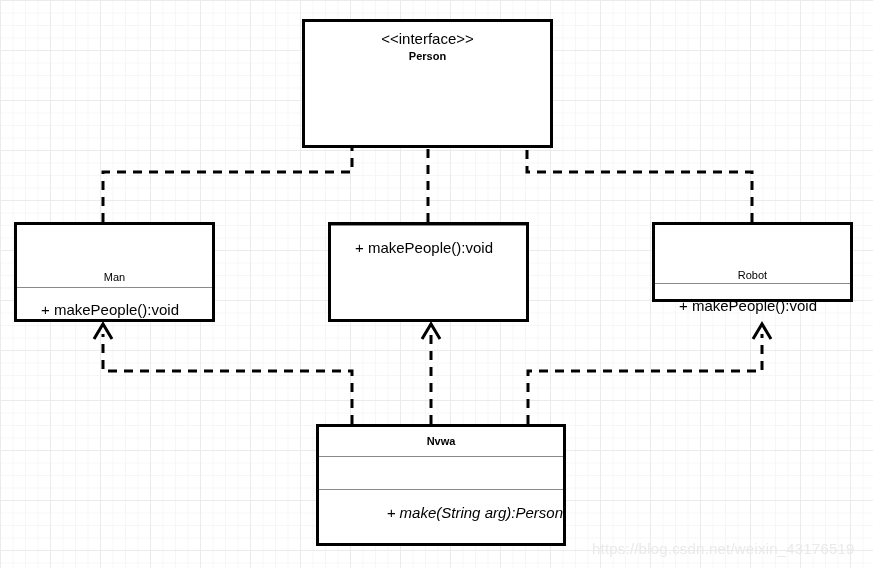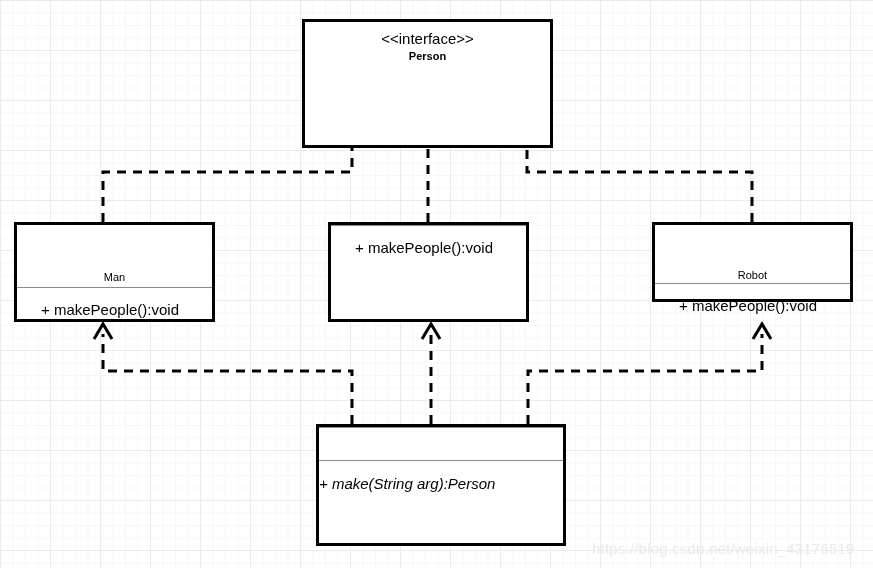--- a/index.html
+++ b/index.html
@@ -208,6 +208,9 @@
   </div>
 
   <div class="uml-box" id="box-nvwa" style="left:316px; top:424px; width:250px; height:122px;">
+    <div class="compartment top-comp">
+      <div class="c-title c-name-bold">Nvwa</div>
+    </div>
     <div class="compartment attr-comp divider c-empty"></div>
     <div class="compartment op-comp divider">
       <div class="c-member centered italic">+ make(String arg):Person</div>

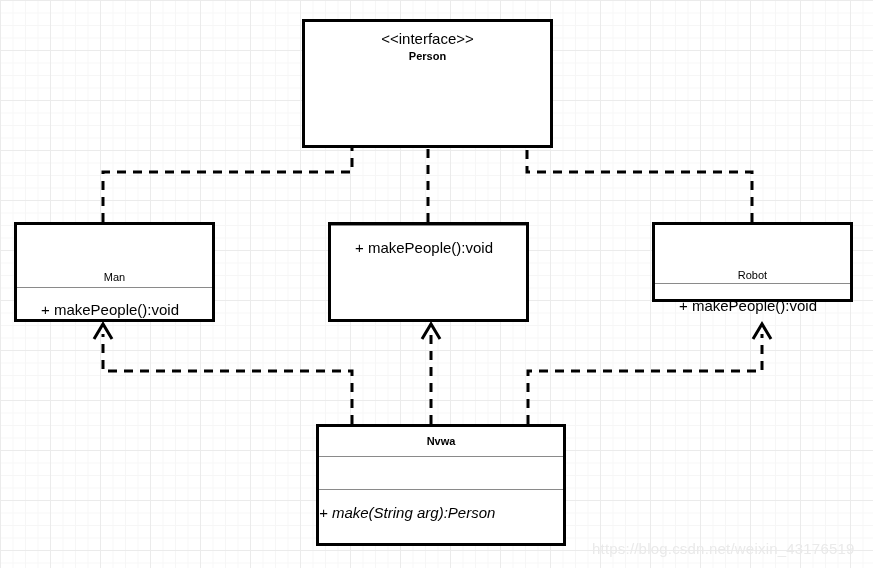--- a/index.html
+++ b/index.html
@@ -73,7 +73,7 @@
     line-height: 1.3;
   }
   .c-member.centered {
-    text-align: left;
+    text-align: right;
     padding-left: 0;
   }
   .c-member.italic {

